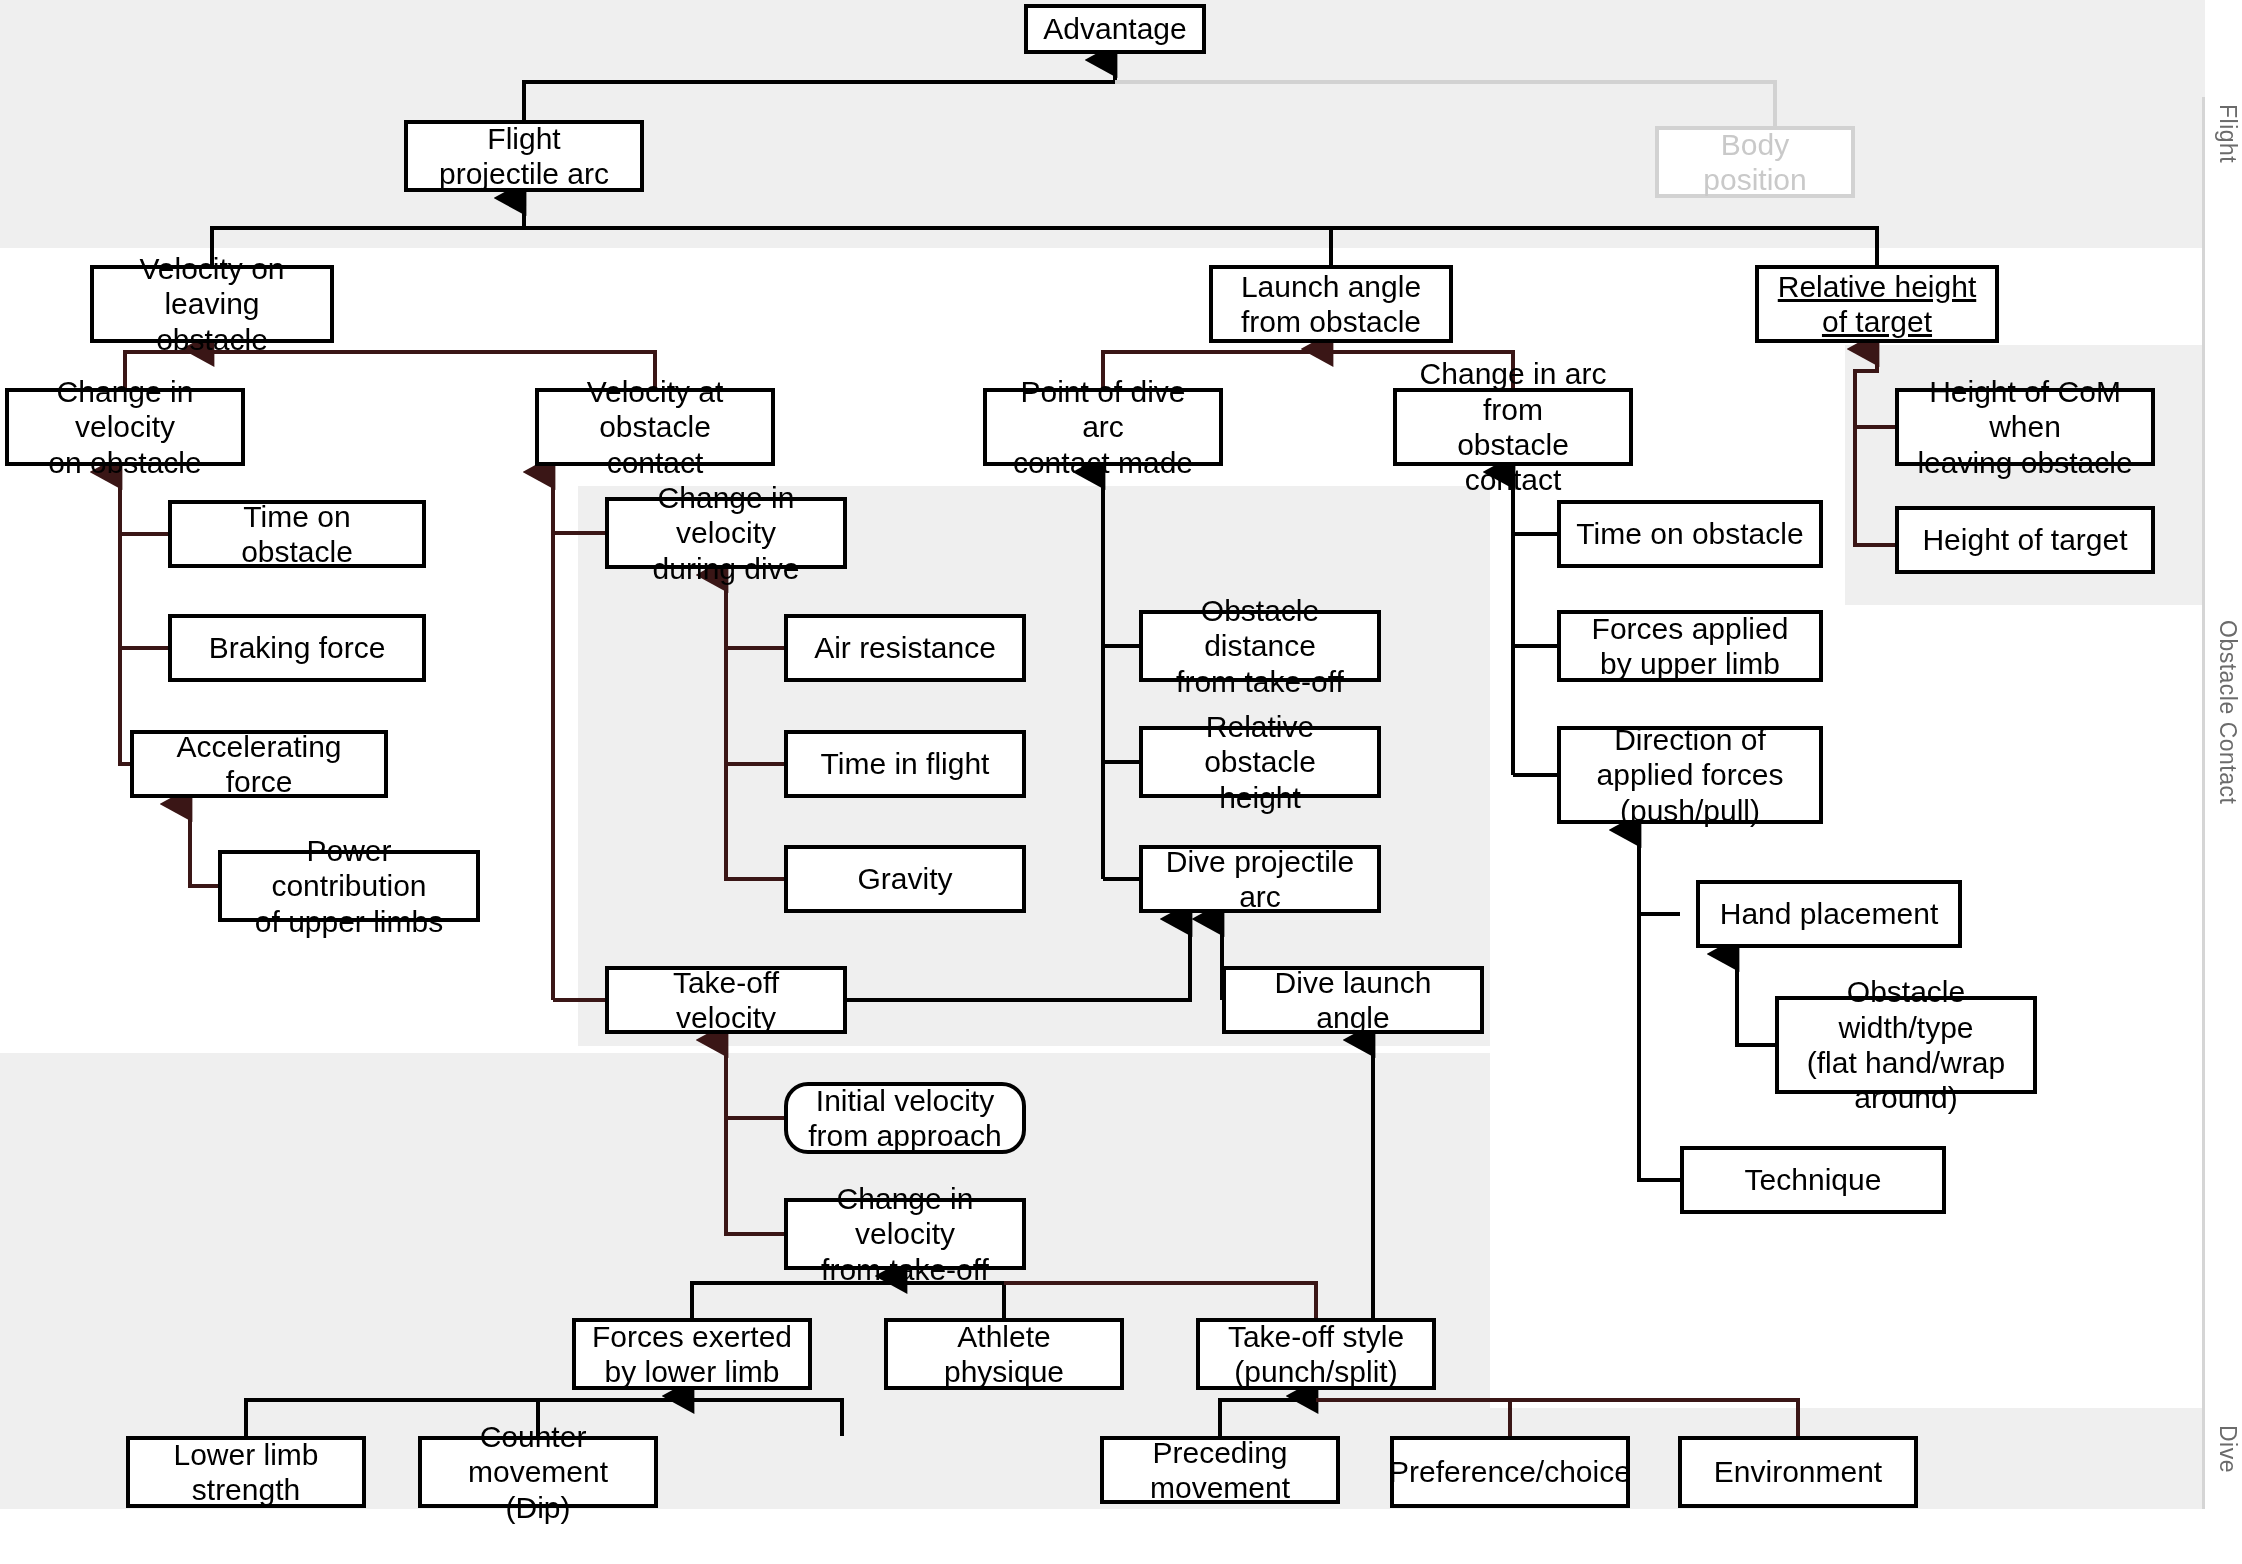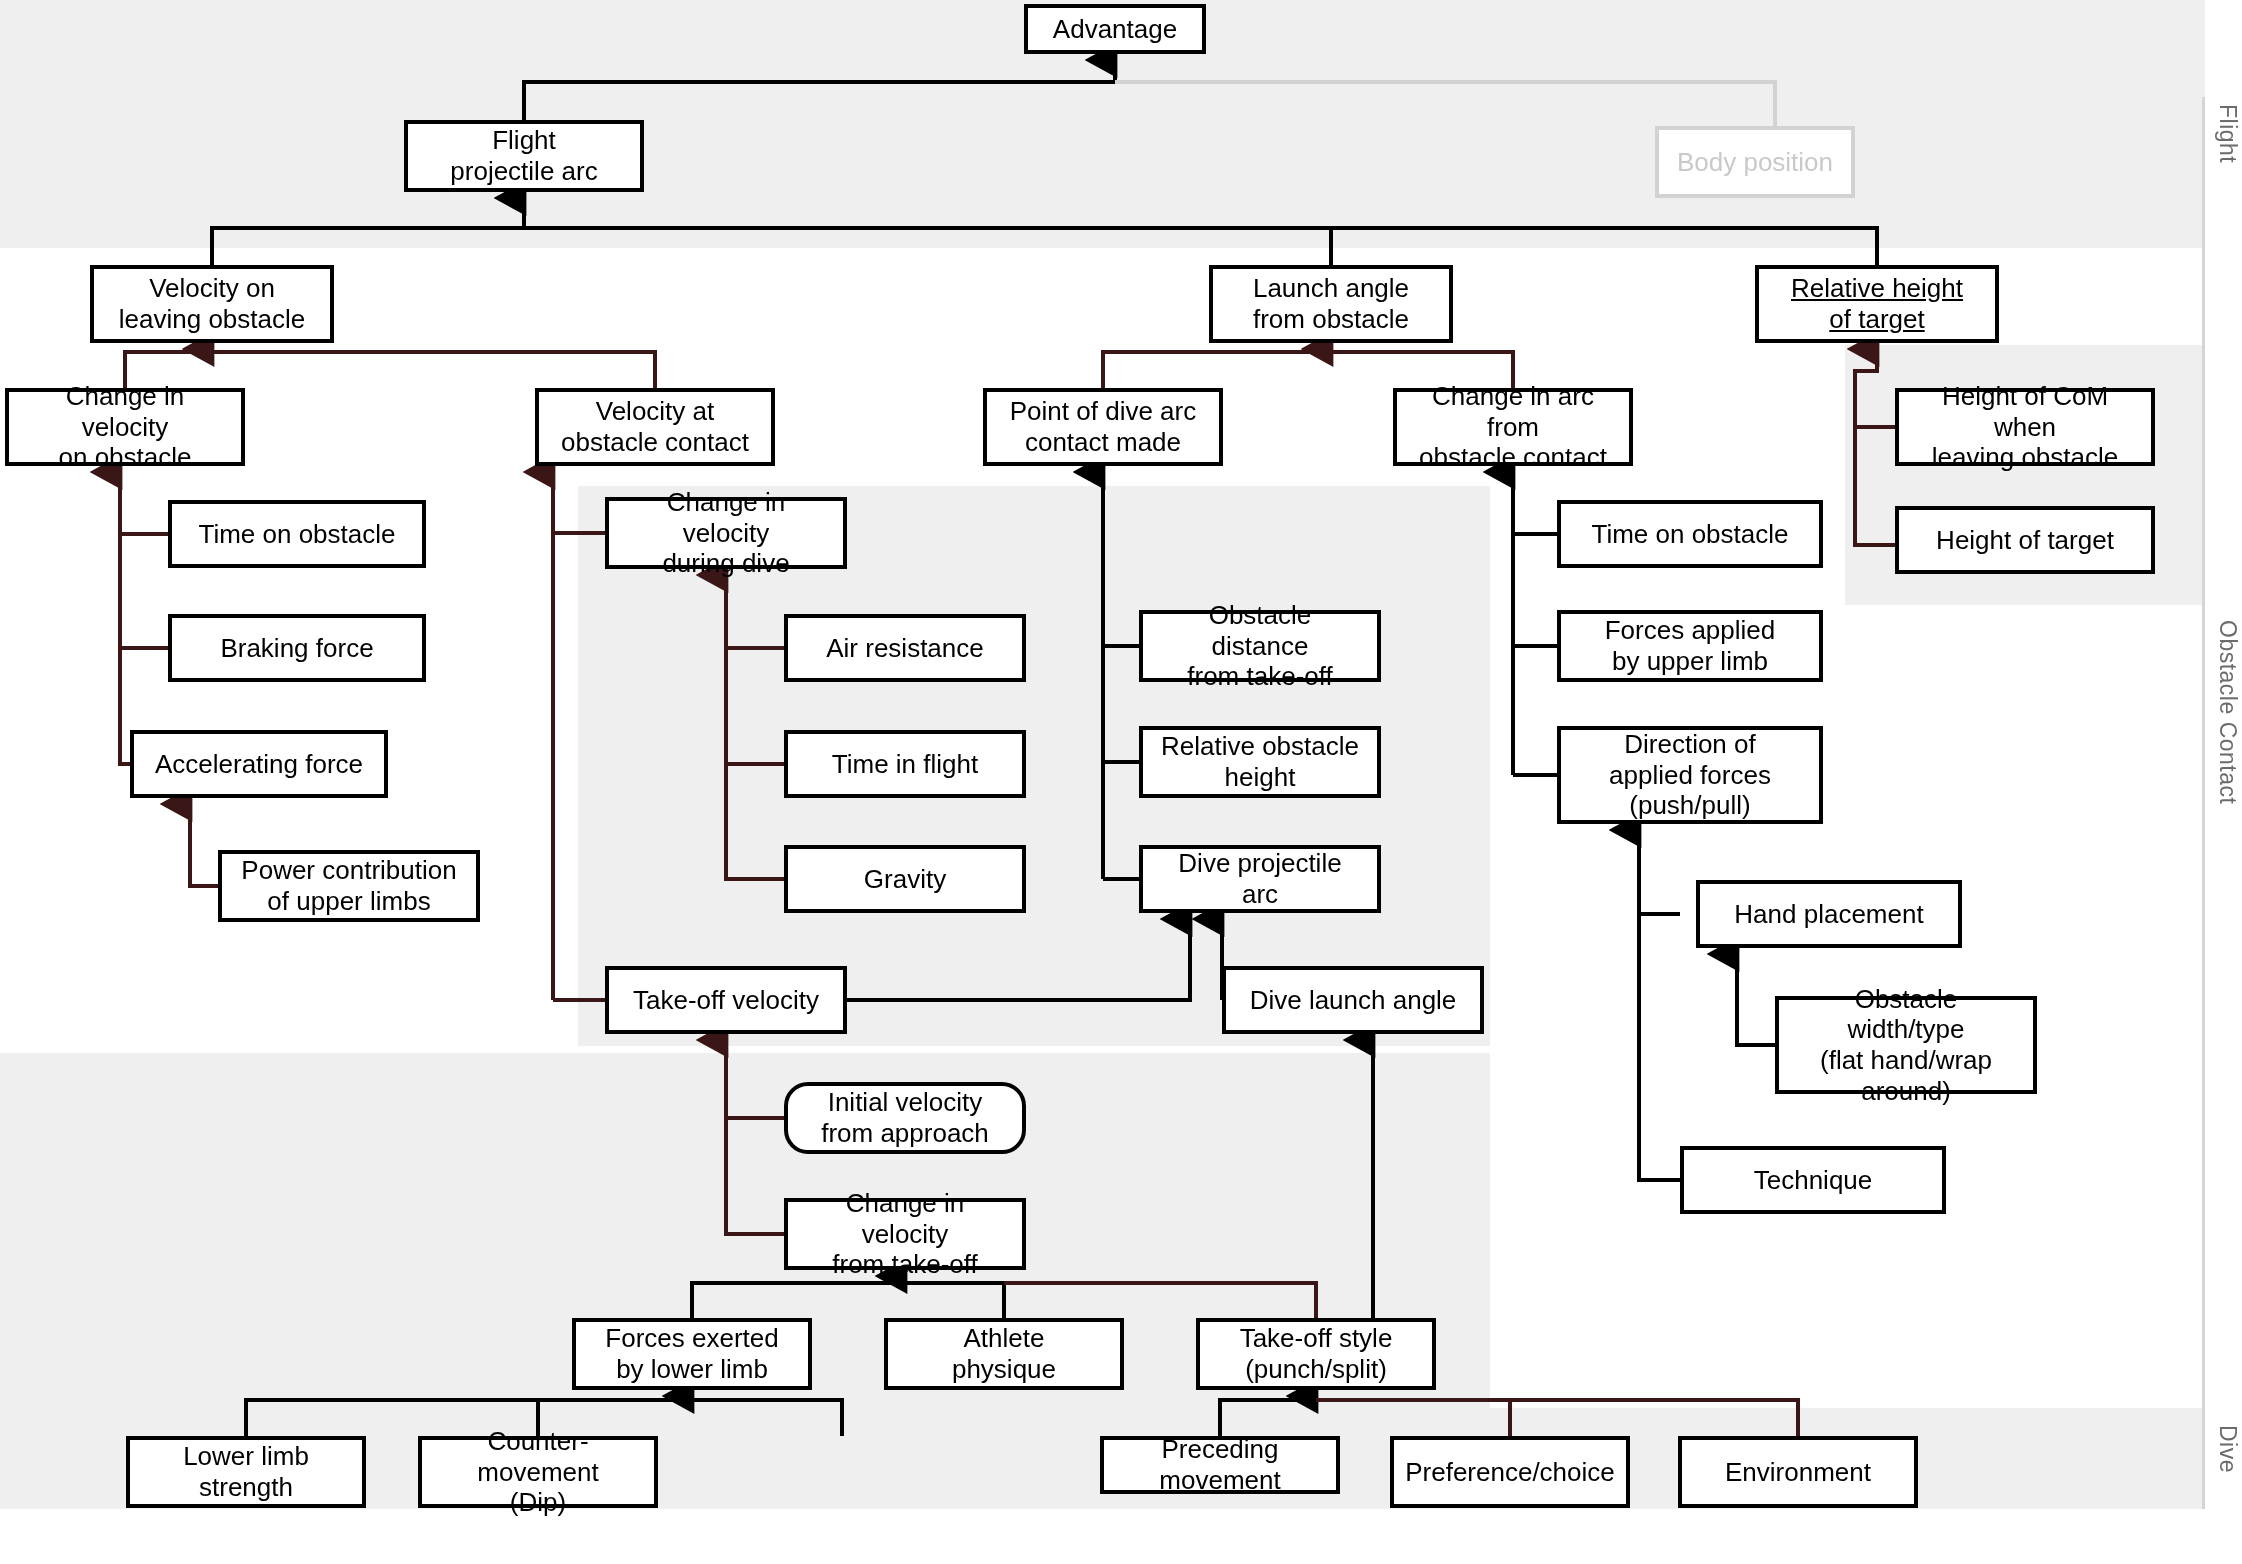--- a/index.html
+++ b/index.html
@@ -13,7 +13,7 @@
   svg.links{position:absolute;left:0;top:0;width:2242px;height:1564px;overflow:visible;}
   .node{position:absolute;box-sizing:border-box;background:#fff;border:4px solid #000;
     display:flex;align-items:center;justify-content:center;text-align:center;
-    font-size:26px;line-height:1.18;color:#000;padding:2px 15px;}
+    font-size:30px;line-height:1.18;color:#000;padding:2px 15px;}
   .node.dim{border-color:#d2d2d2;color:#c9c9c9;border-width:4px;}
   .node span{display:block;}
 </style>

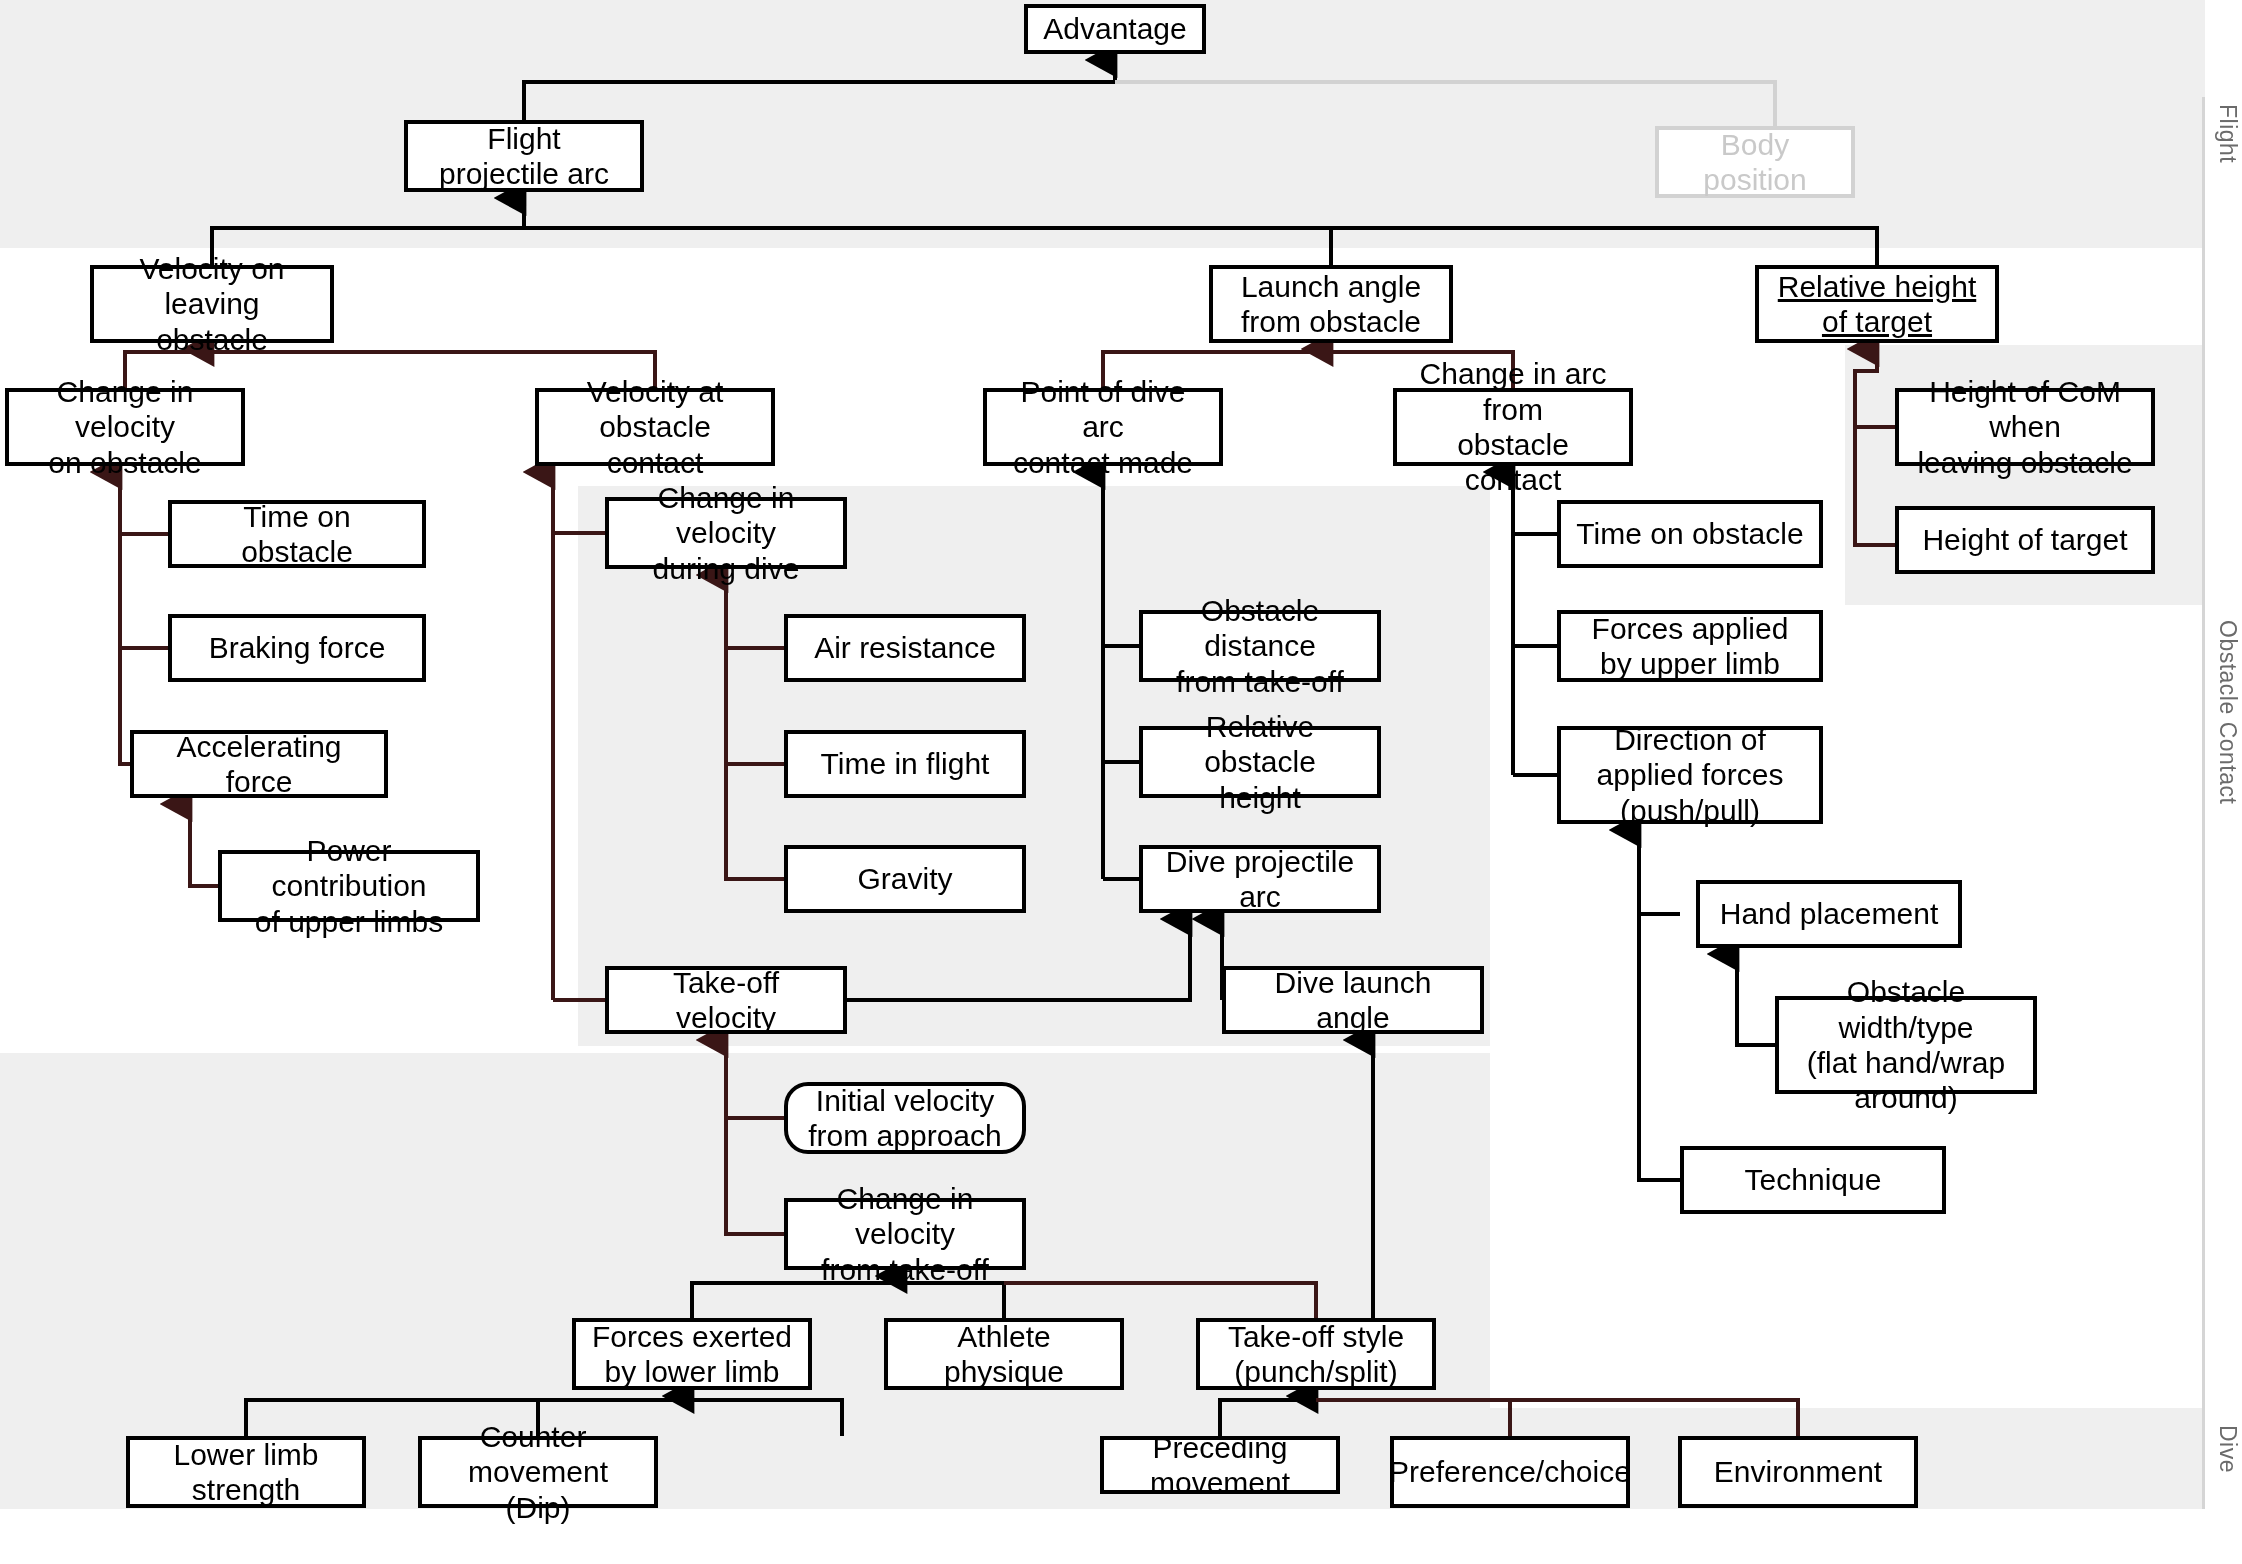--- a/index.html
+++ b/index.html
@@ -307,7 +307,7 @@
     <div class="node" style="left: 418px; top: 1436px; width: 240px; height: 72px;">
       <span>Counter-movement<br>(Dip)</span>
     </div>
-    <div class="node" style="left: 1100px; top: 1436px; width: 240px; height: 58px;">
+    <div class="node" style="left: 1100px; top: 1436px; width: 240px; height: 68px;">
       <span>Preceding<br>movement</span>
     </div>
     <div class="node" style="left: 1390px; top: 1436px; width: 240px; height: 72px;">

